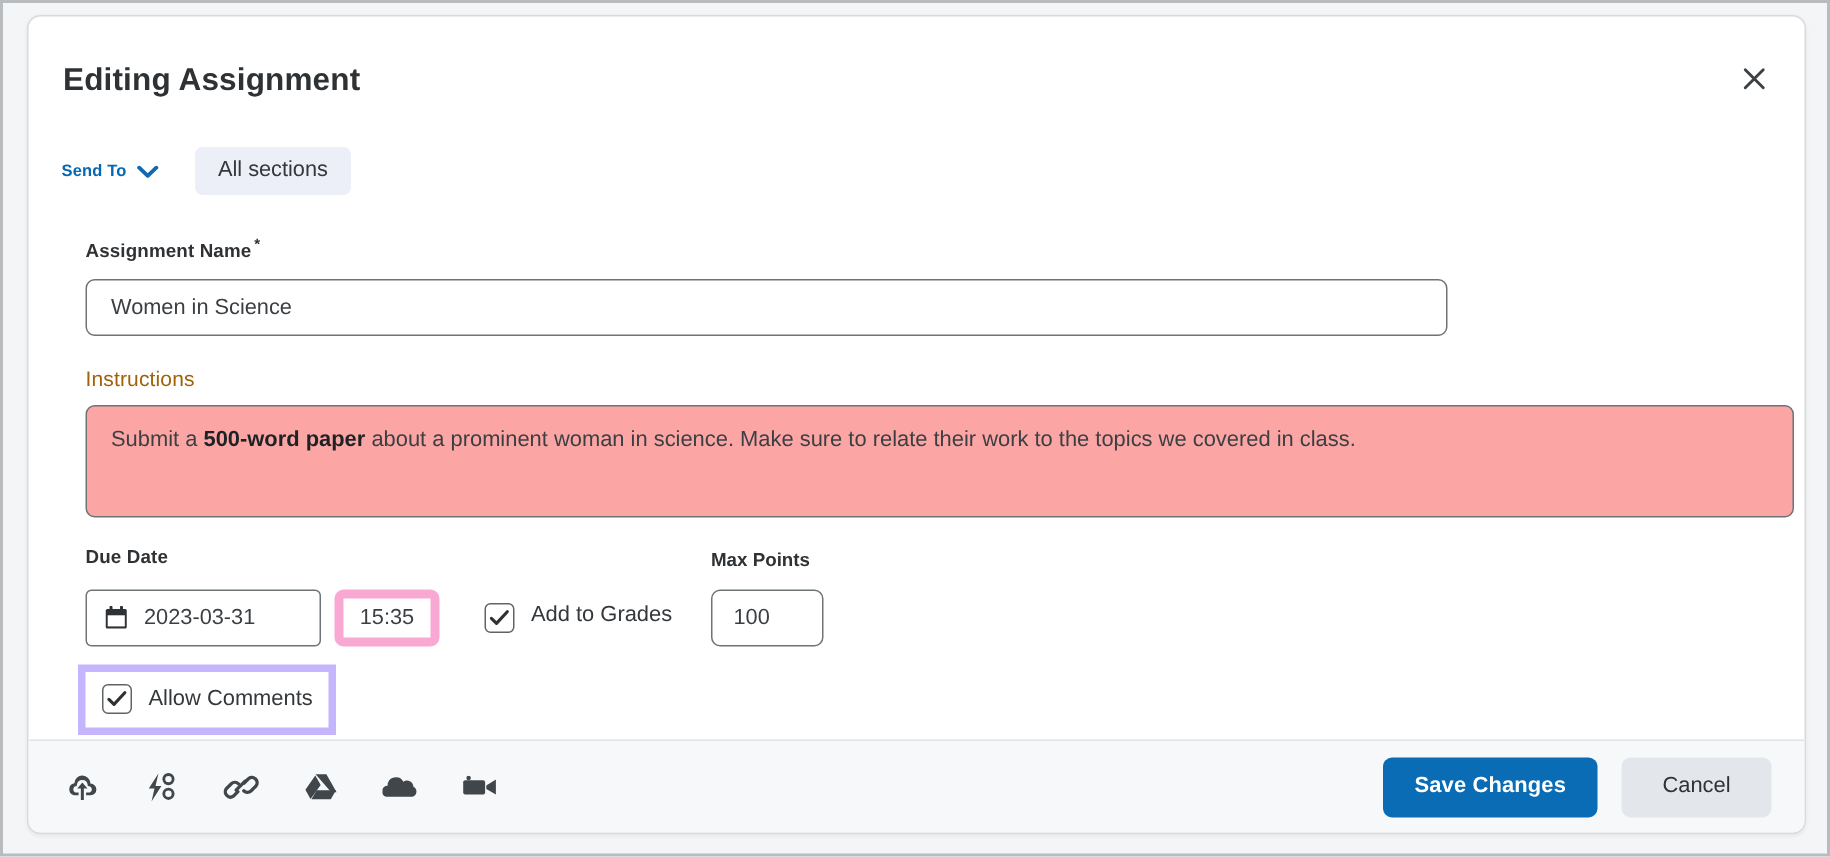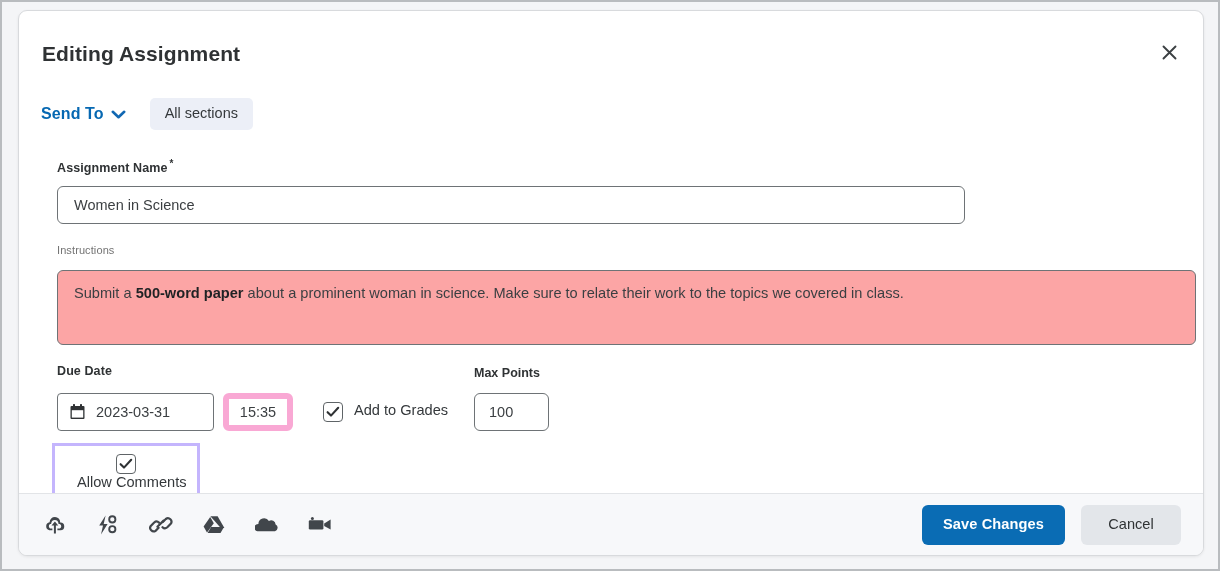--- a/index.html
+++ b/index.html
@@ -72,7 +72,7 @@
   }
   .sendto-link {
     color: #0668b2;
-    font-size: 16px;
+    font-size: 11px;
     font-weight: bold;
     cursor: pointer;
     letter-spacing: 0.1px;

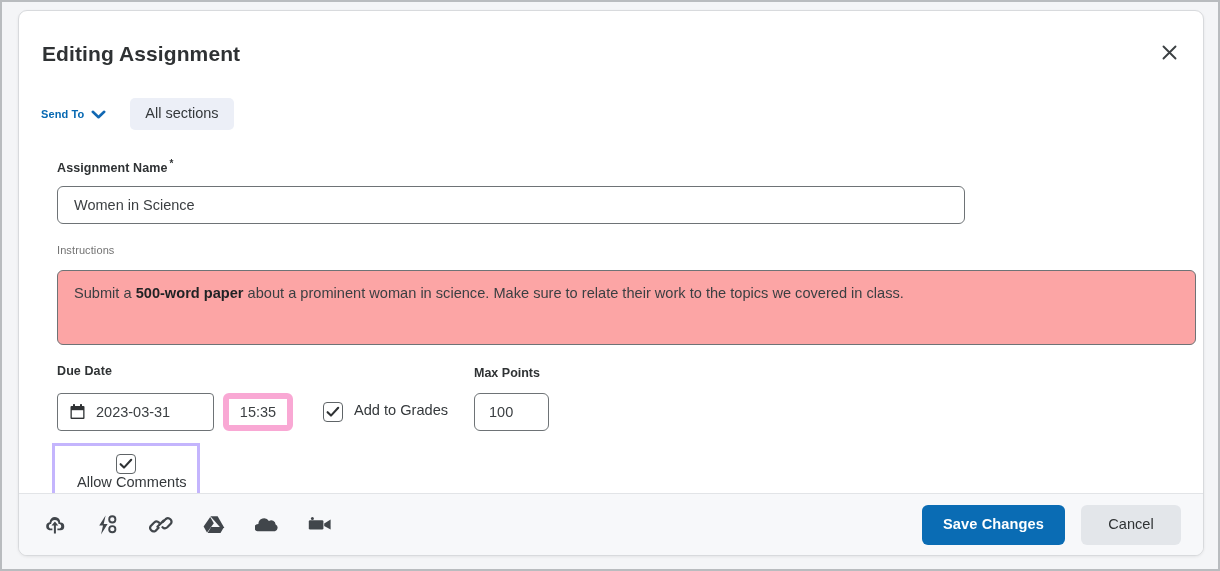--- a/index.html
+++ b/index.html
@@ -110,8 +110,8 @@
   }
   .label-instructions {
     font-weight: normal;
-    font-size: 11px;
-    color: #737373;
+    font-size: 14px;
+    color: #a16207;
   }
 
   .text-input {

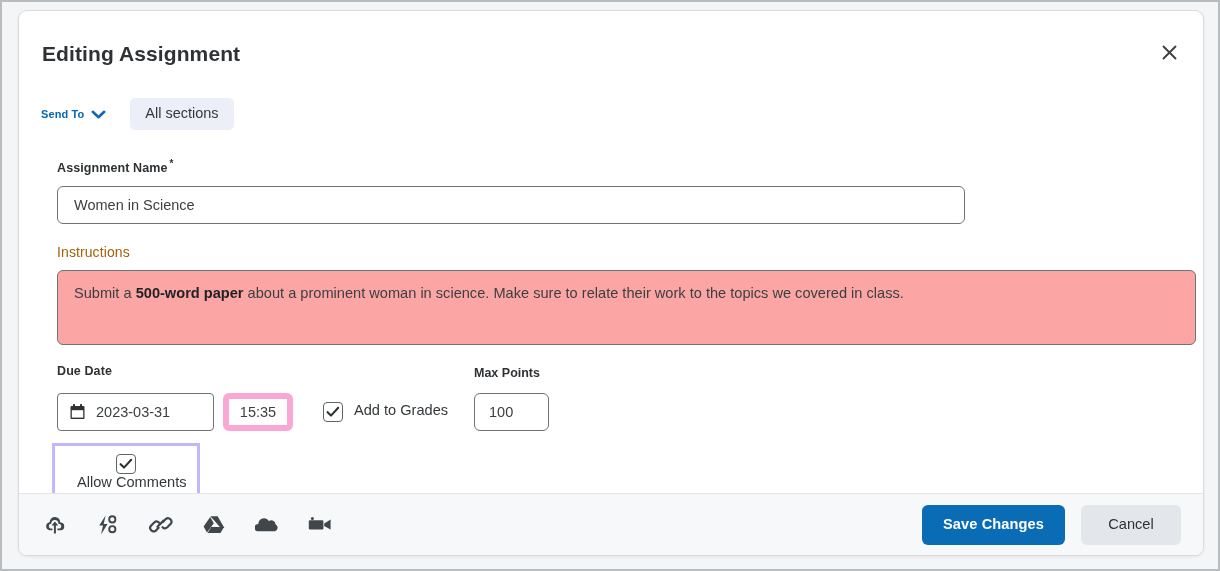--- a/index.html
+++ b/index.html
@@ -242,13 +242,12 @@
     left: 33px;
     top: 432px;
     box-sizing: border-box;
-    border: 3px solid #c4b5fd;
+    border: 5px solid #c4b5fd;
     padding: 8px 11px 9px 11px;
     display: flex;
     align-items: center;
     cursor: pointer;
     background: #fff;
-    flex-direction: column;
   }
 
   

